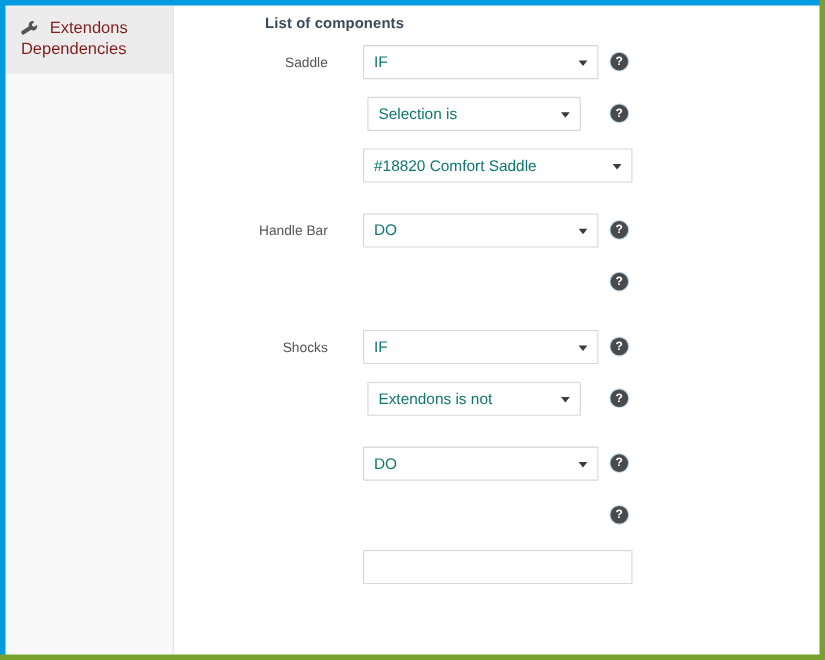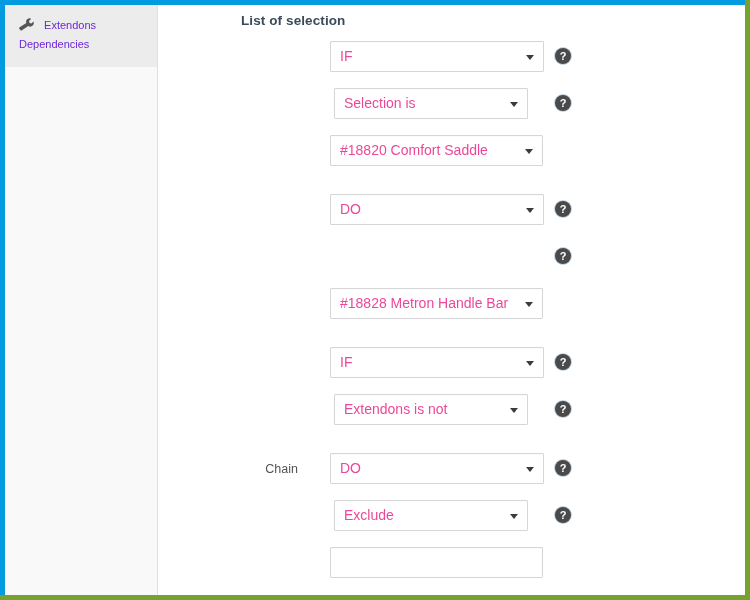--- a/index.html
+++ b/index.html
@@ -47,8 +47,8 @@
     background: #ececec;
     padding: 11px 14px 13px 14px;
     box-sizing: border-box;
-    color: #6d28d9;
-    font-size: 11px;
+    color: #7f1d1d;
+    font-size: 15px;
     line-height: 19px;
     cursor: pointer;
     user-select: none;

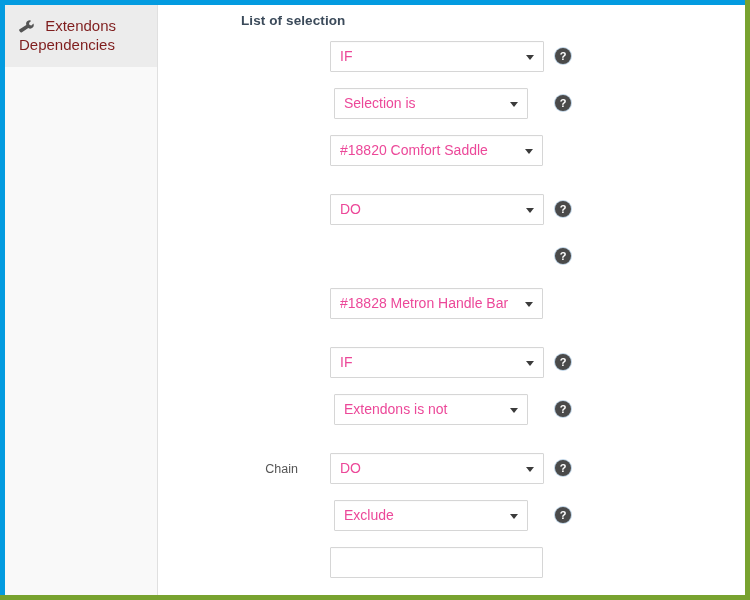--- a/index.html
+++ b/index.html
@@ -195,7 +195,7 @@
 
   <div id="main">
 
-    <div id="content-title">List of selection</div>
+    <div id="content-title">List of components</div>
 
     <div id="rows">
 

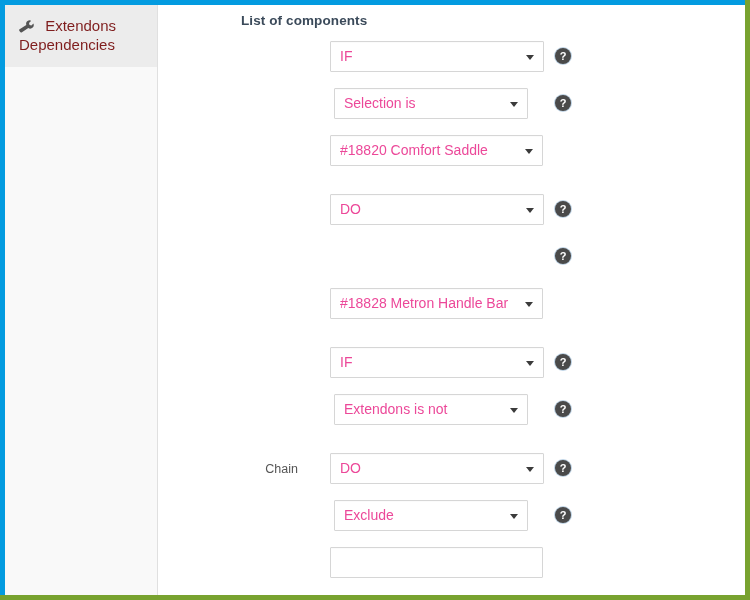--- a/index.html
+++ b/index.html
@@ -200,6 +200,7 @@
     <div id="rows">
 
       <div class="component-group">
+        <div class="group-label">Saddle</div>
 
         <div class="field-row">
           <div class="select-box op1">

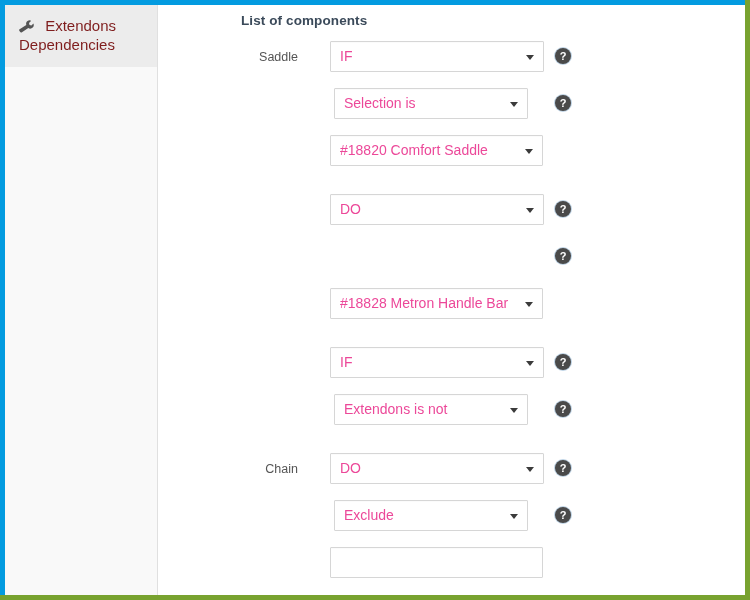--- a/index.html
+++ b/index.html
@@ -124,7 +124,7 @@
     background: #ffffff;
     border: 1px solid #d6d6d6;
     border-radius: 1px;
-    color: #ec4899;
+    color: #0f766e;
     font-size: 14px;
     line-height: 29px;
     padding-left: 9px;

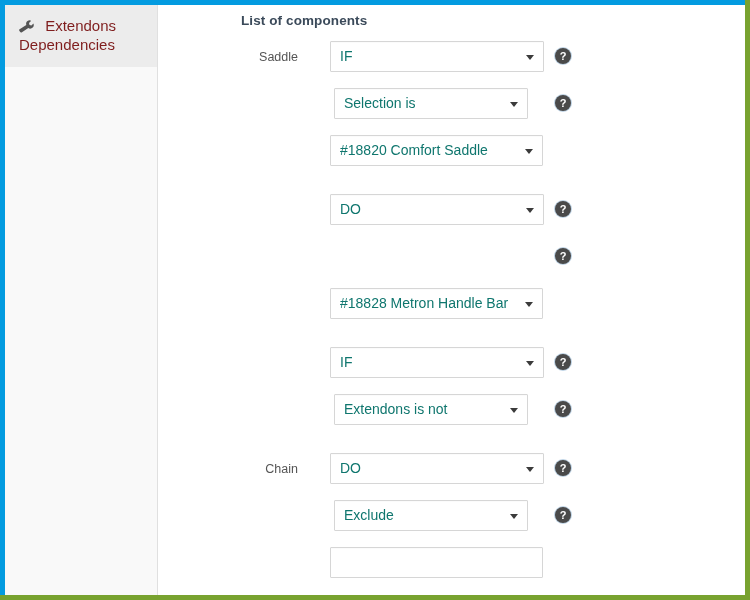--- a/index.html
+++ b/index.html
@@ -139,7 +139,7 @@
   
   .select-box.op1 { left: 171px; width: 214px; }
   .select-box.op2 { left: 175px; width: 194px; }
-  .select-box.val { left: 171px; width: 213px; }
+  .select-box.val { left: 171px; width: 245px; }
 
   .caret {
     position: absolute;

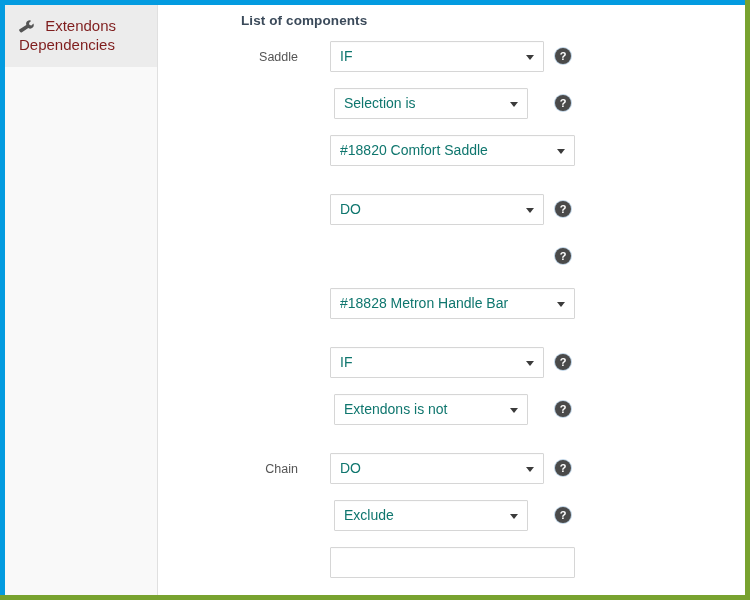--- a/index.html
+++ b/index.html
@@ -227,6 +227,7 @@
       </div>
 
       <div class="component-group">
+        <div class="group-label">Handle Bar</div>
 
         <div class="field-row">
           <div class="select-box op1">

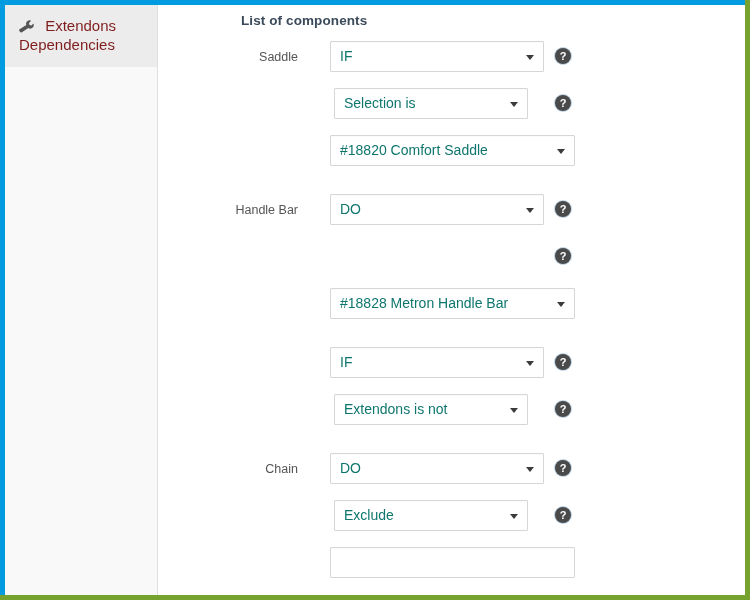--- a/index.html
+++ b/index.html
@@ -241,12 +241,6 @@
           <div class="help-icon">?</div>
         </div>
 
-        <div class="field-row">
-          <div class="select-box val">
-            <span>#18828 Metron Handle Bar</span>
-            <span class="caret"></span>
-          </div>
-        </div>
       </div>
 
       <div class="component-group">

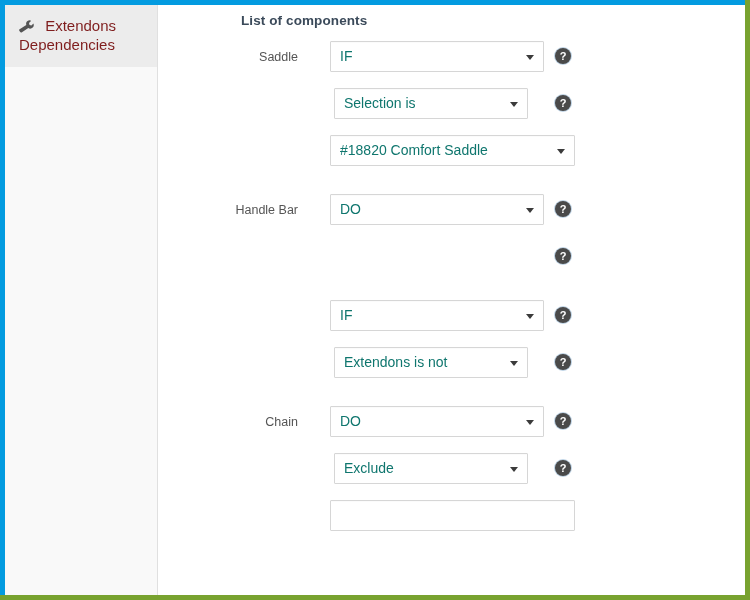--- a/index.html
+++ b/index.html
@@ -244,6 +244,7 @@
       </div>
 
       <div class="component-group">
+        <div class="group-label">Shocks</div>
 
         <div class="field-row">
           <div class="select-box op1">

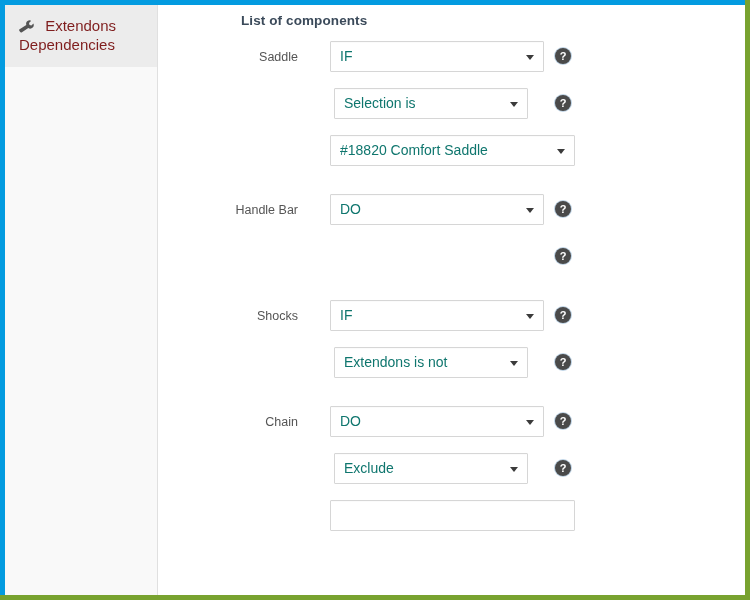--- a/index.html
+++ b/index.html
@@ -265,7 +265,6 @@
       </div>
 
       <div class="component-group">
-        <div class="group-label">Chain</div>
 
         <div class="field-row">
           <div class="select-box op1">

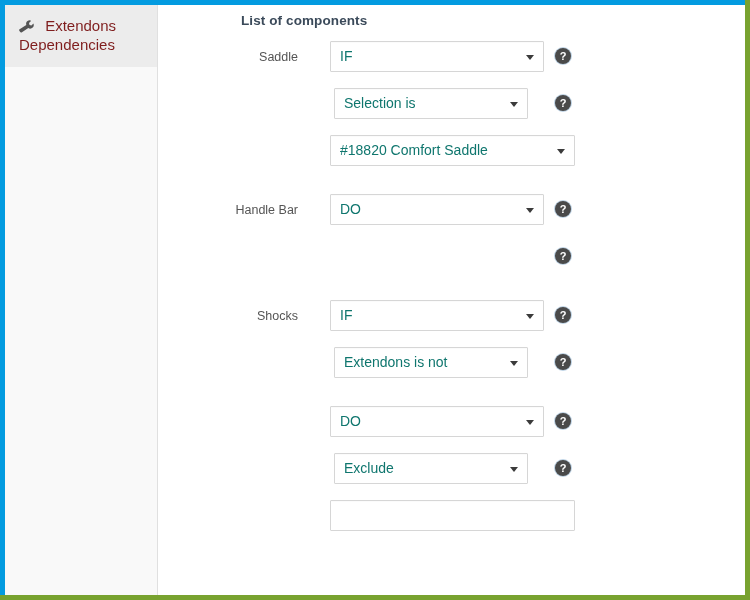--- a/index.html
+++ b/index.html
@@ -275,10 +275,6 @@
         </div>
 
         <div class="field-row">
-          <div class="select-box op2">
-            <span>Exclude</span>
-            <span class="caret"></span>
-          </div>
           <div class="help-icon">?</div>
         </div>
 

